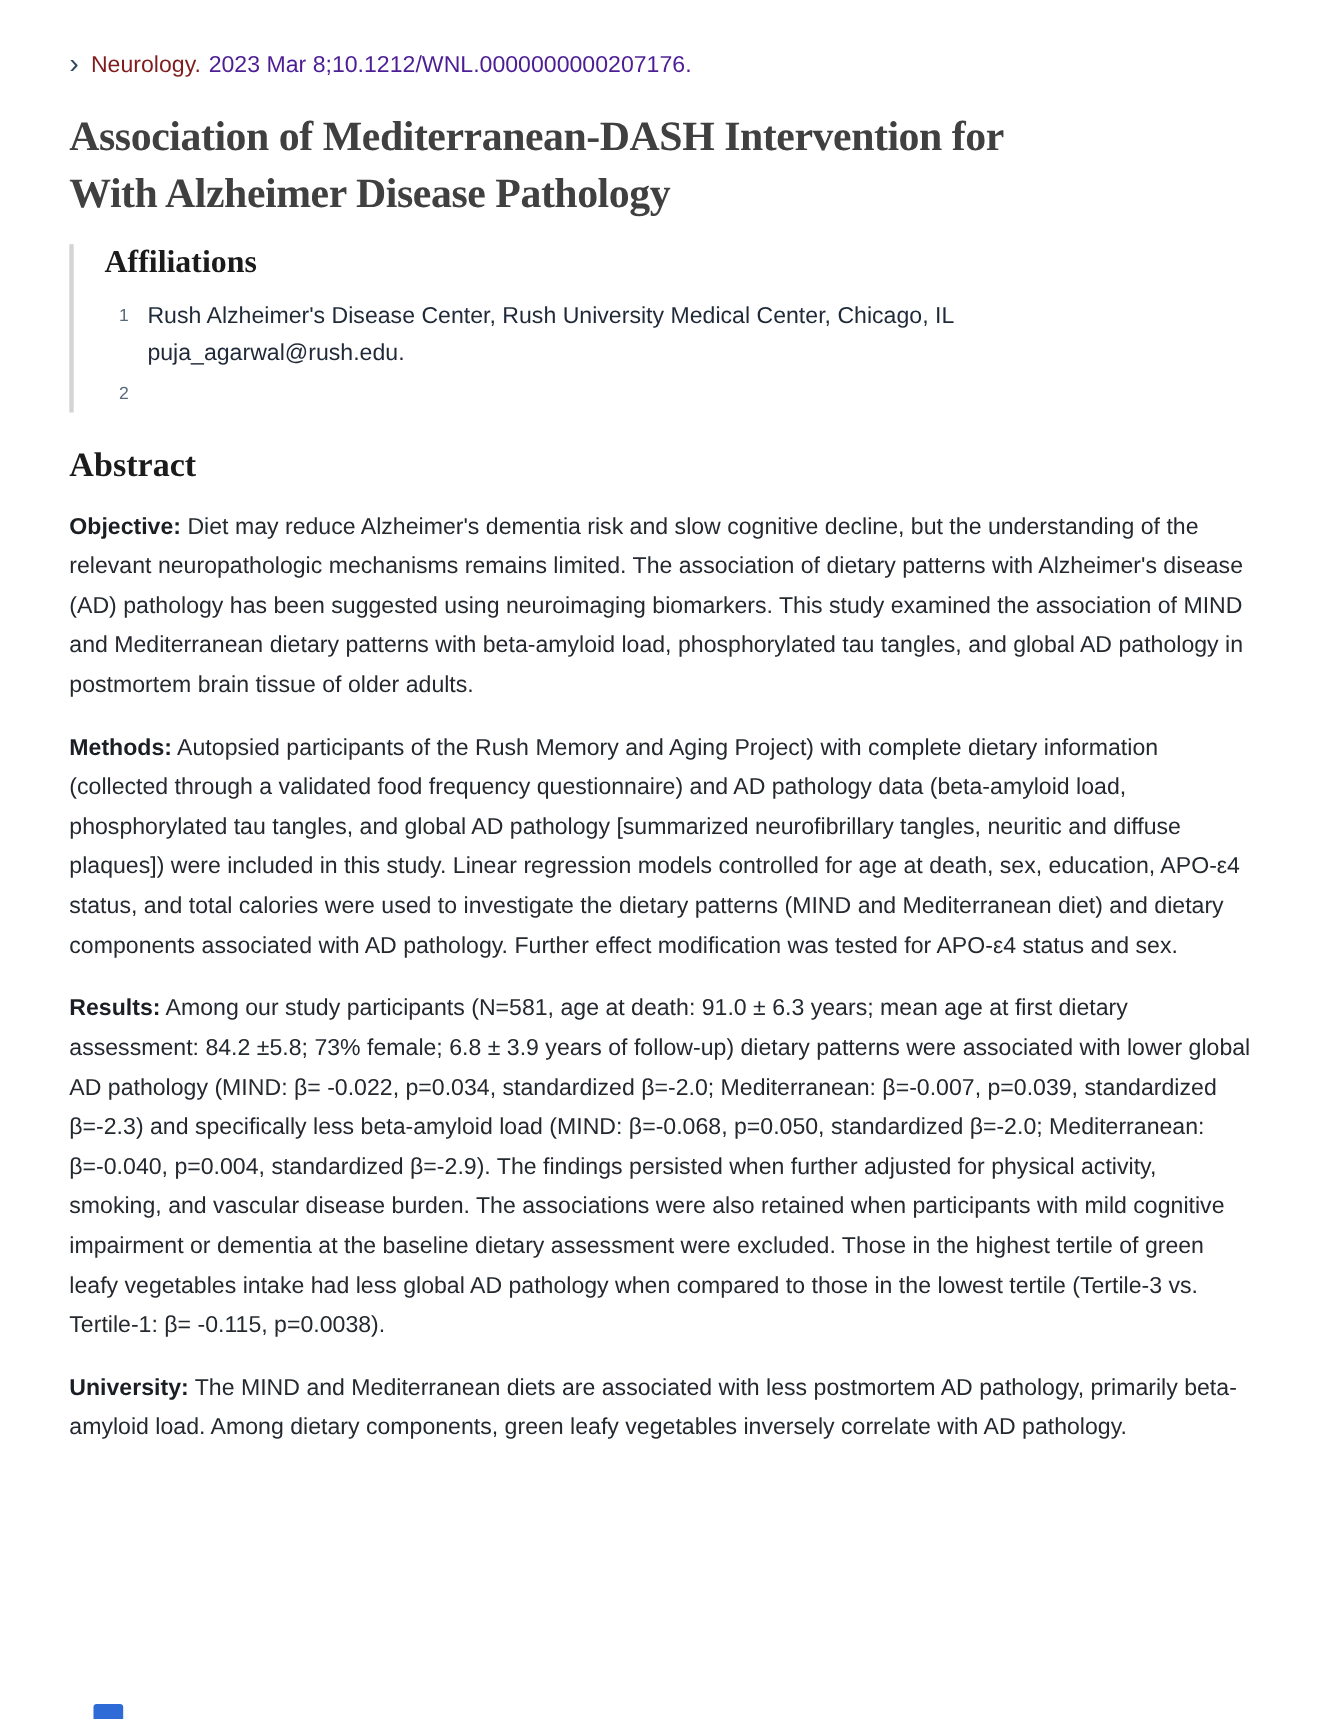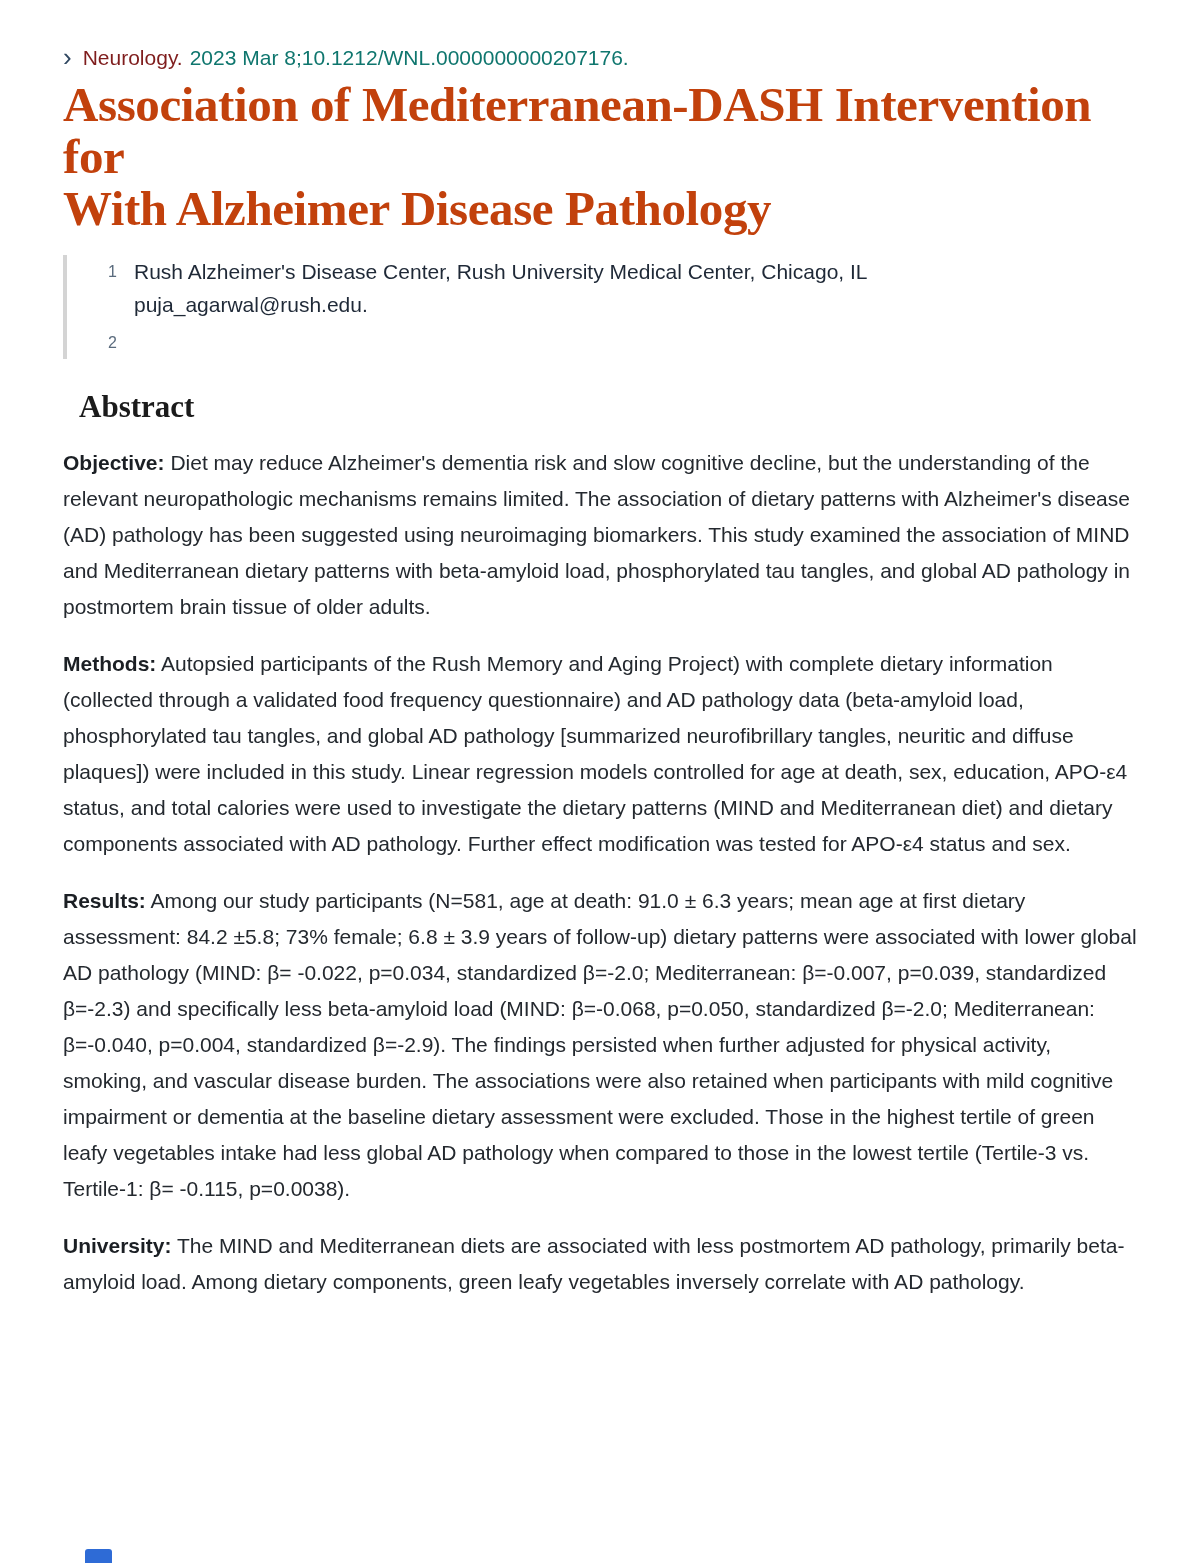--- a/index.html
+++ b/index.html
@@ -39,7 +39,7 @@
     margin-right: 7px;
   }
   .citation .details {
-    color: #0f766e;
+    color: #4c1d95;
   }
 
   

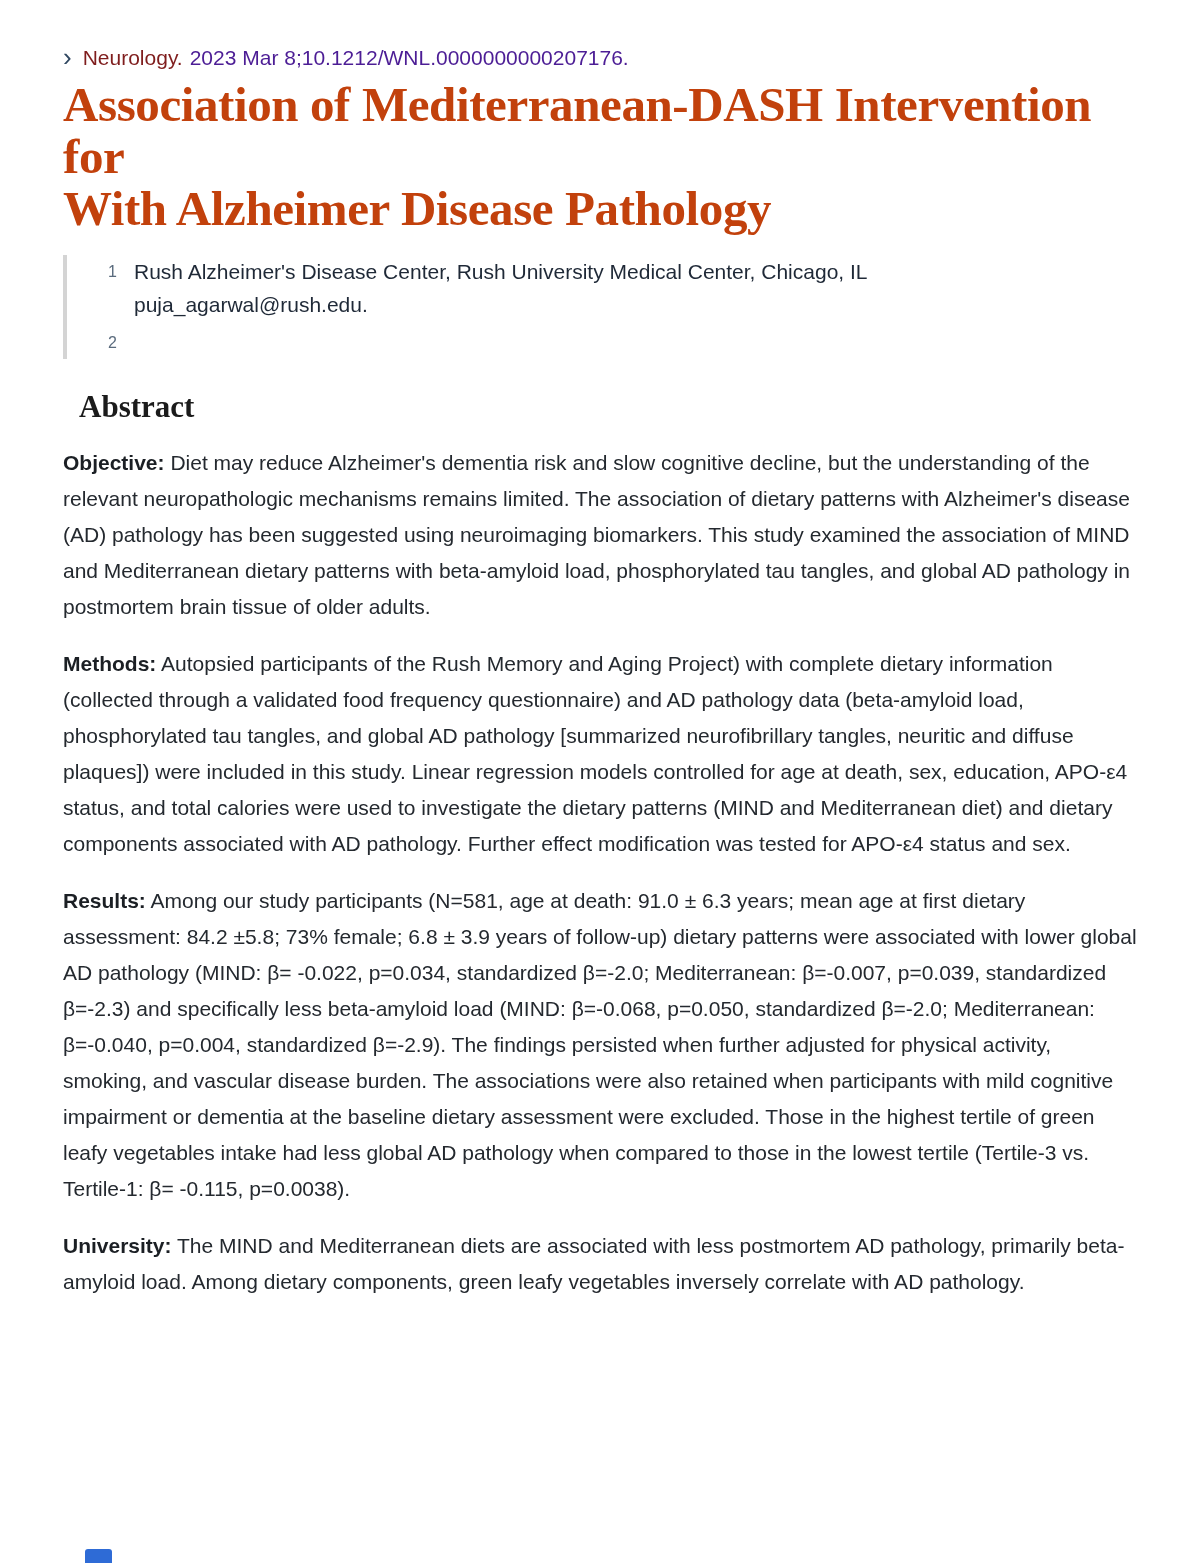--- a/index.html
+++ b/index.html
@@ -46,11 +46,11 @@
   h1.title {
     font-family: "Liberation Serif", serif;
     font-weight: 700;
-    font-size: 49px;
+    font-size: 38px;
     line-height: 52px;
     letter-spacing: -0.4px;
-    color: #c2410c;
-    margin: 5px 0 14px 0;
+    color: #404040;
+    margin: 24px 0 14px 0;
     max-width: 1080px;
   }
   h1.title span { display: block; }

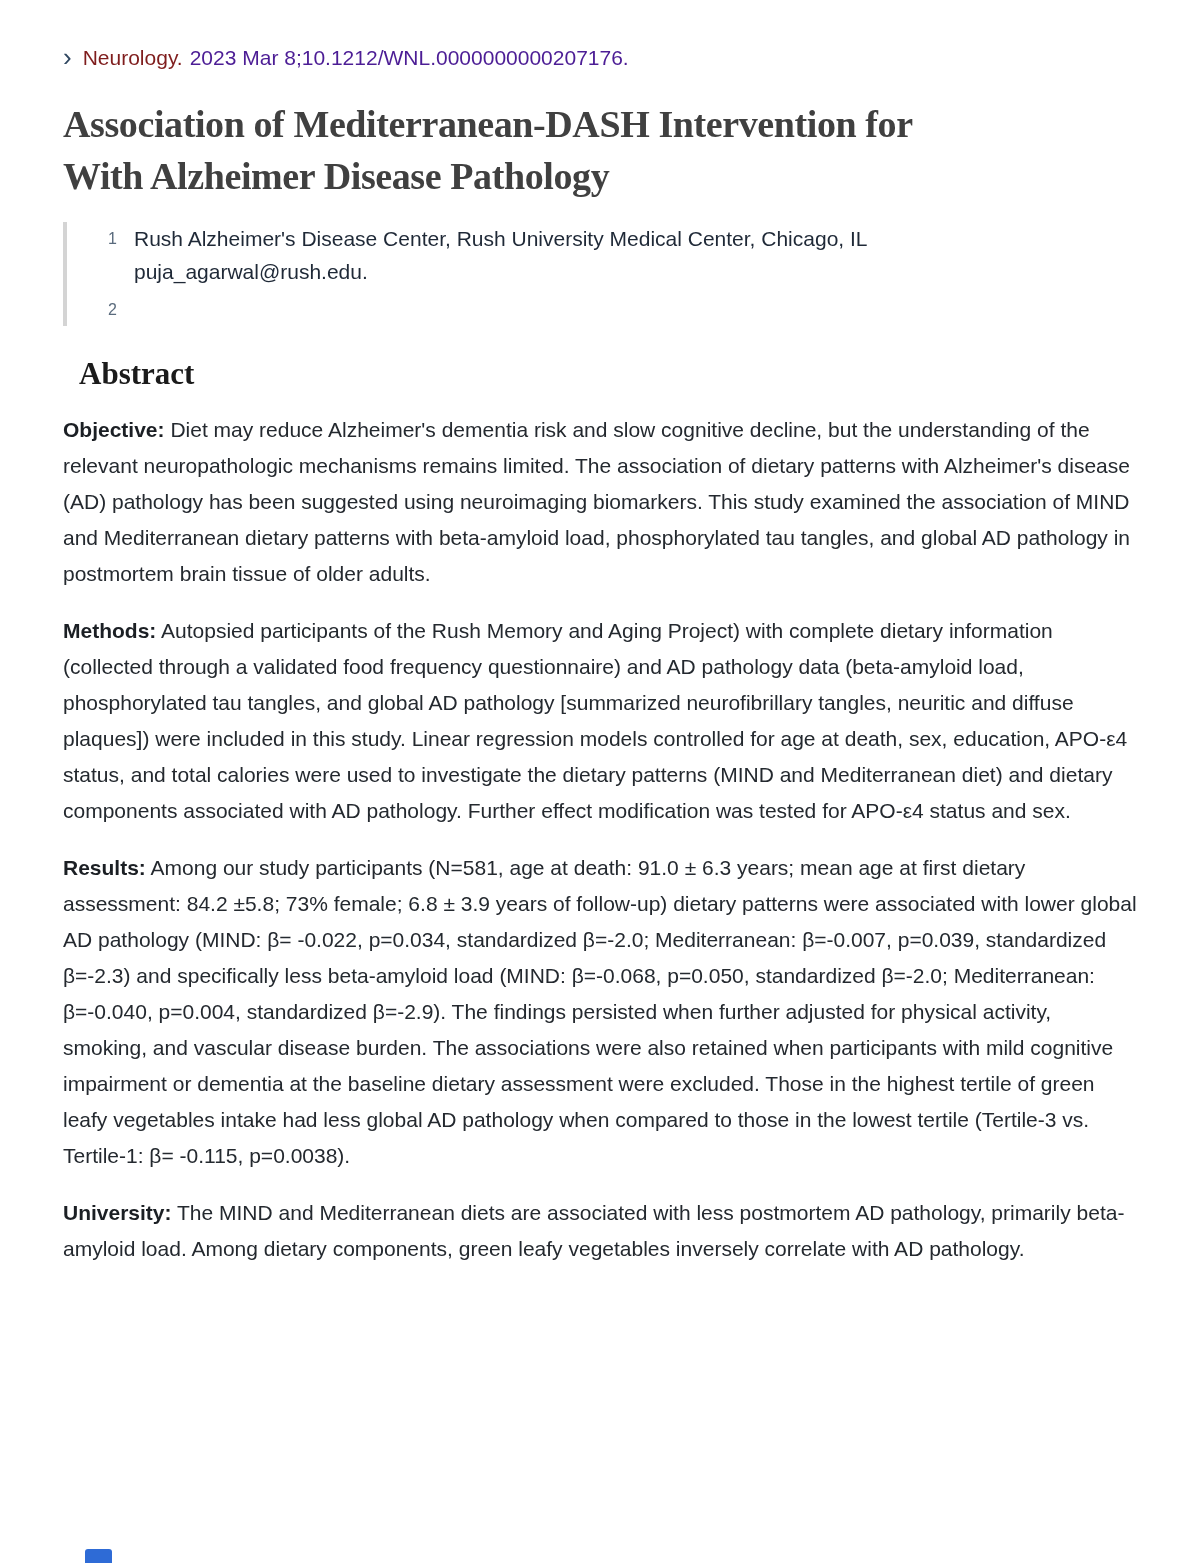--- a/index.html
+++ b/index.html
@@ -133,6 +133,7 @@
   </h1>
 
   <div class="affiliations">
+    <h2>Affiliations</h2>
     <ol class="aff-list">
       <li class="aff-item">
         <span class="aff-num">1</span>

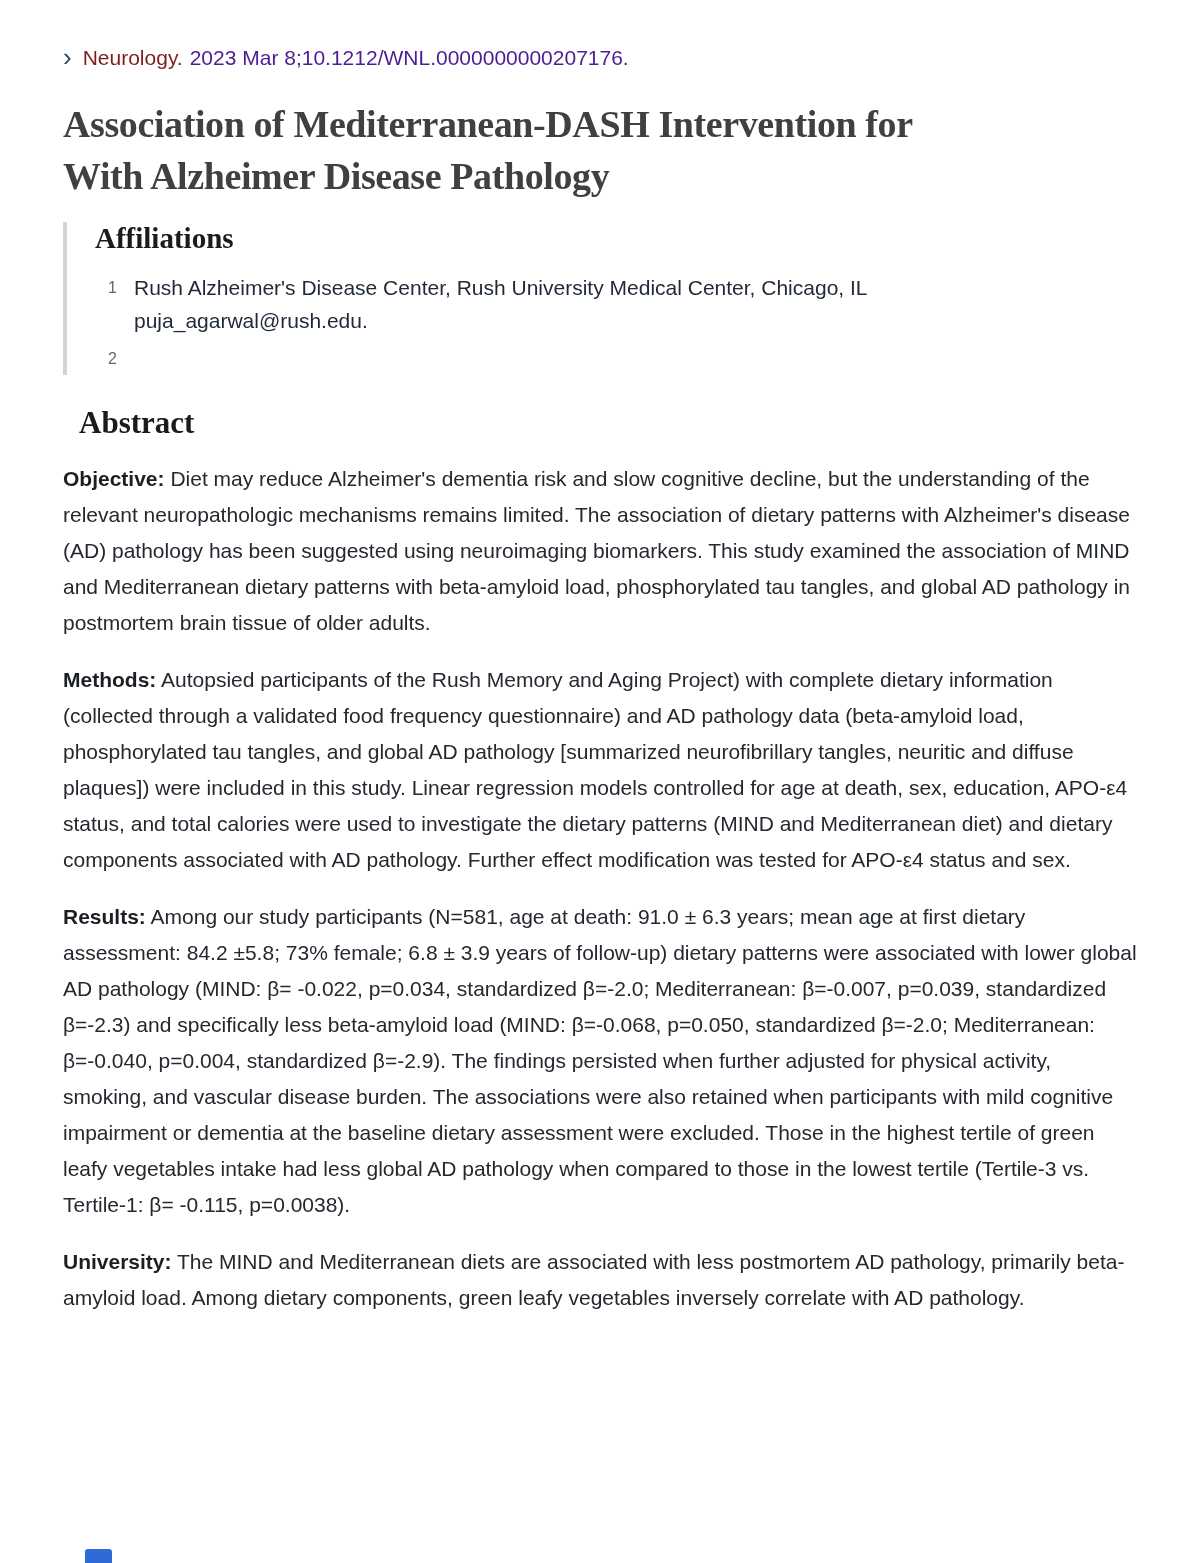--- a/index.html
+++ b/index.html
@@ -93,7 +93,7 @@
     font-weight: 700;
     font-size: 31px;
     color: #1b1b1b;
-    margin: 30px 0 20px 16px;
+    margin: 30px 0 20px 0;
   }
   .para {
     font-size: 21px;

